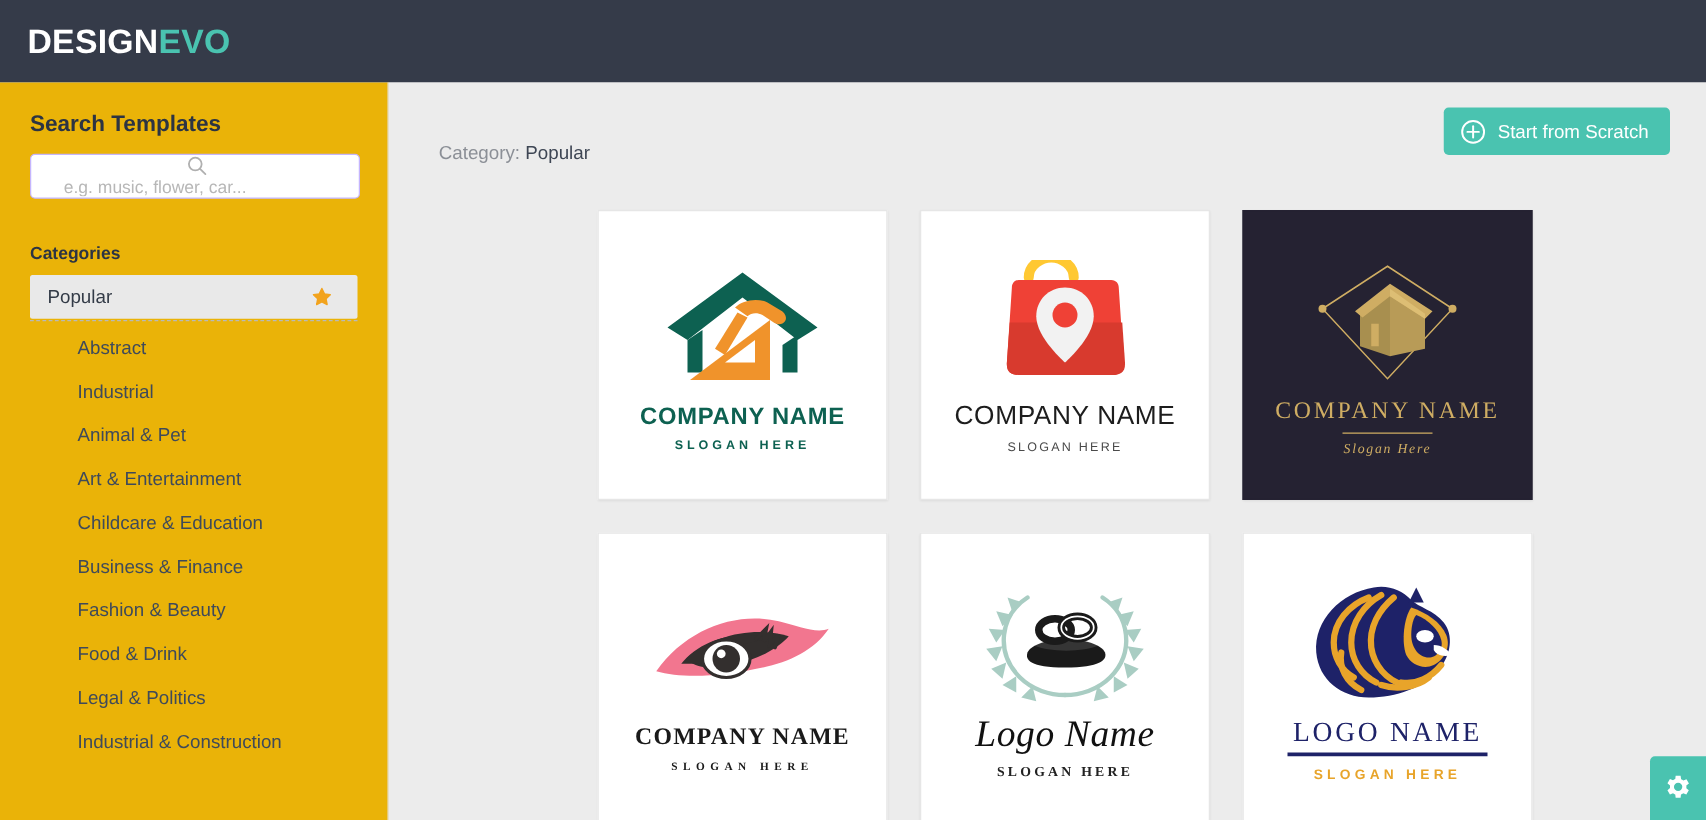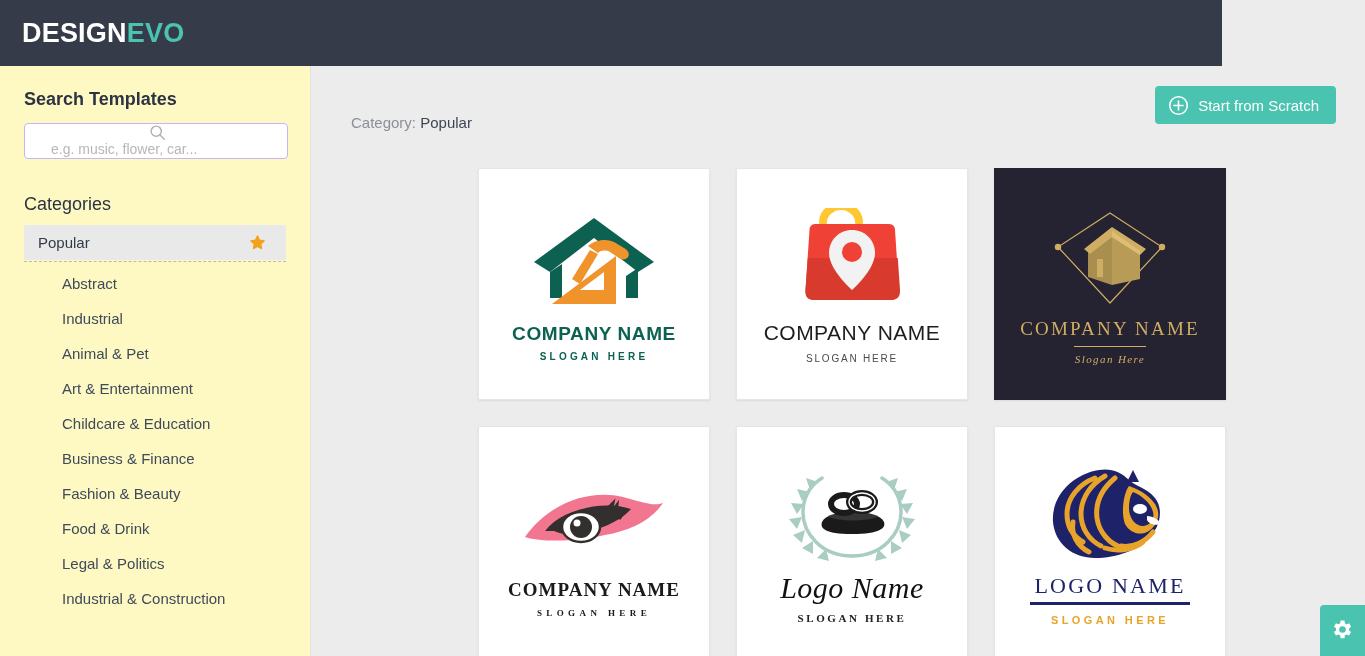--- a/index.html
+++ b/index.html
@@ -14,7 +14,7 @@
   
   .navbar {
     position: absolute; top: 0; left: 0;
-    width: 1222px; height: 66px;
+    width: 1365px; height: 66px;
     background: #353b49;
     display: flex; align-items: center;
   }

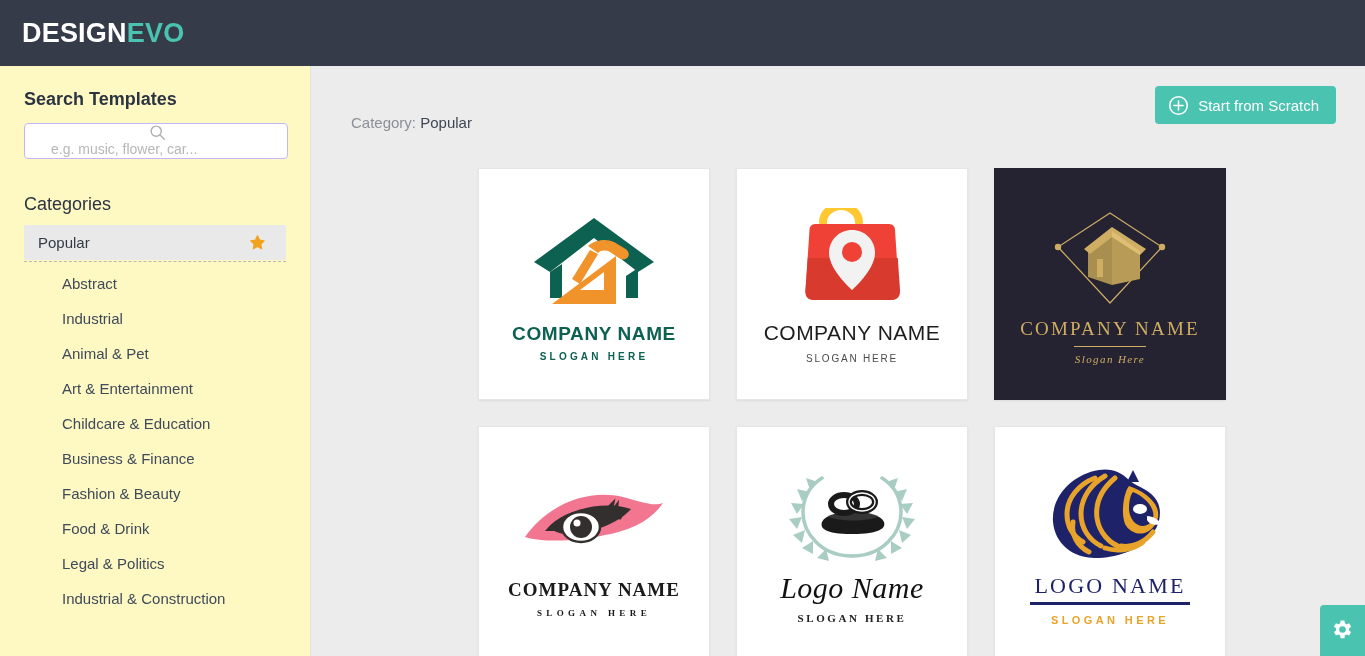--- a/index.html
+++ b/index.html
@@ -31,7 +31,7 @@
   .sidebar {
     position: absolute; top: 66px; left: 0;
     width: 311px; height: 590px;
-    background: #fef9c3;
+    background: #eab308;
     border-right: 1px solid #e2e2e2;
     overflow: hidden;
   }

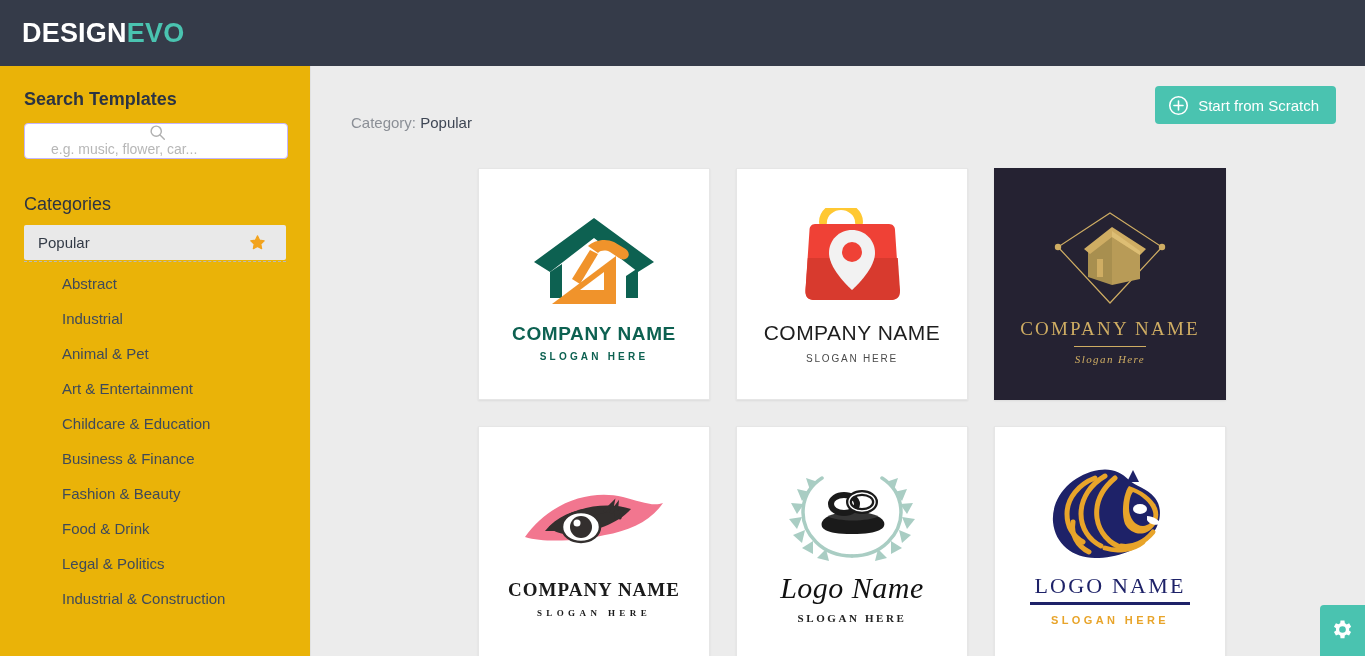--- a/index.html
+++ b/index.html
@@ -58,7 +58,7 @@
   .search-input::placeholder { color: #b7b7b7; }
 
   .cat-title {
-    font-size: 18px; font-weight: normal; color: #2c3443;
+    font-size: 14px; font-weight: bold; color: #2c3443;
     margin: 35px 0 0 24px;
   }
   .cat-list { margin-top: 10px; list-style: none; }

